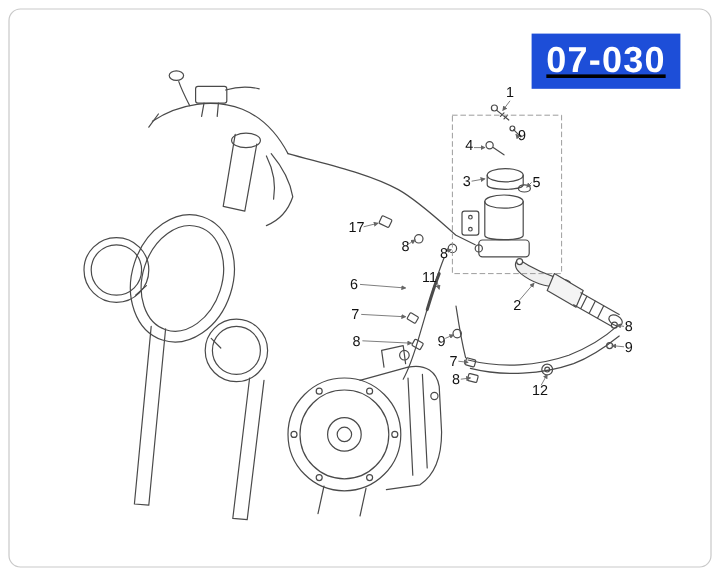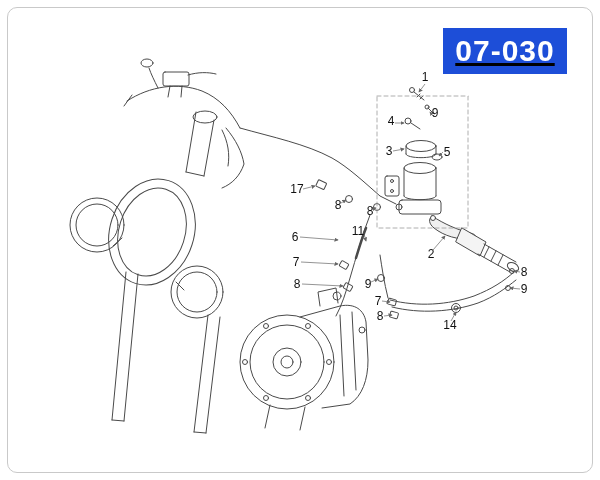--- a/index.html
+++ b/index.html
@@ -179,7 +179,7 @@
   <span class="callout" style="left:380px;top:316px">8</span>
   <span class="callout" style="left:524px;top:272px">8</span>
   <span class="callout" style="left:524px;top:289px">9</span>
-  <span class="callout" style="left:450px;top:325px">14</span>
+  <span class="callout" style="left:450px;top:325px">12</span>
 </div>
 
 </body></html>

